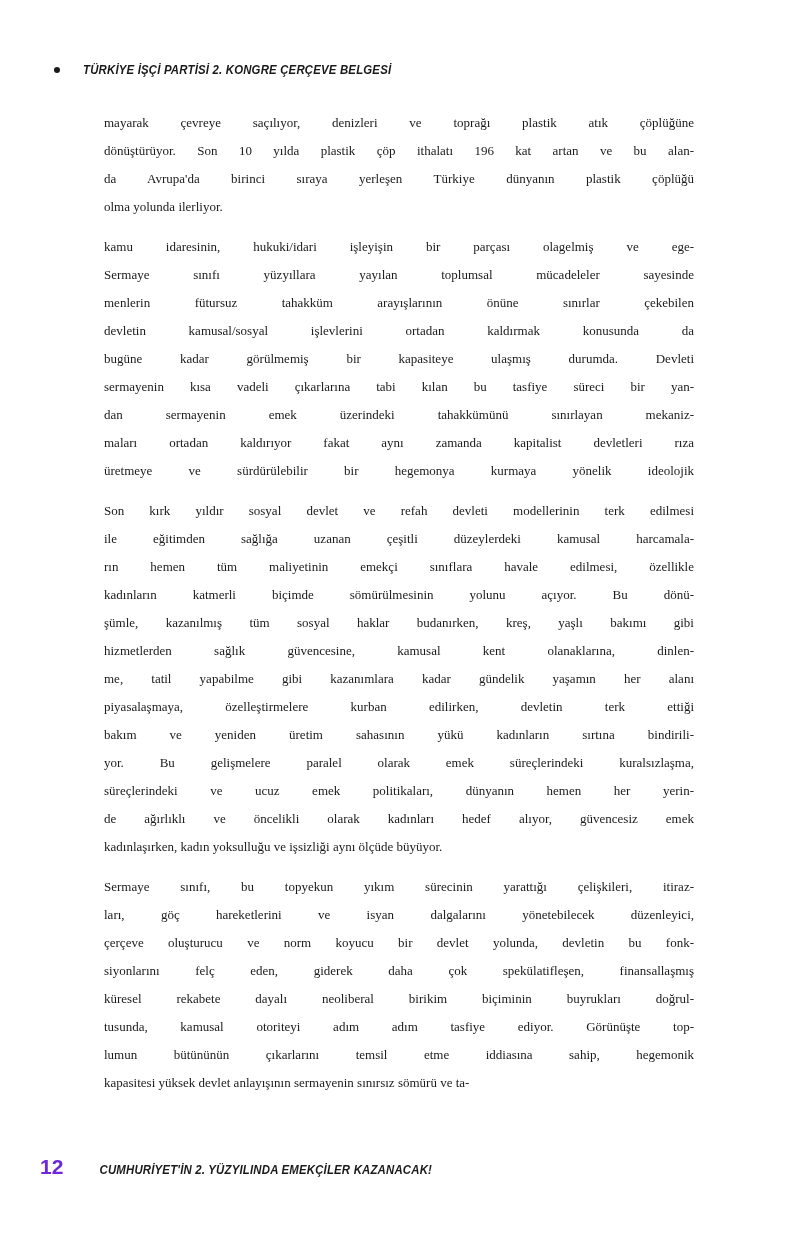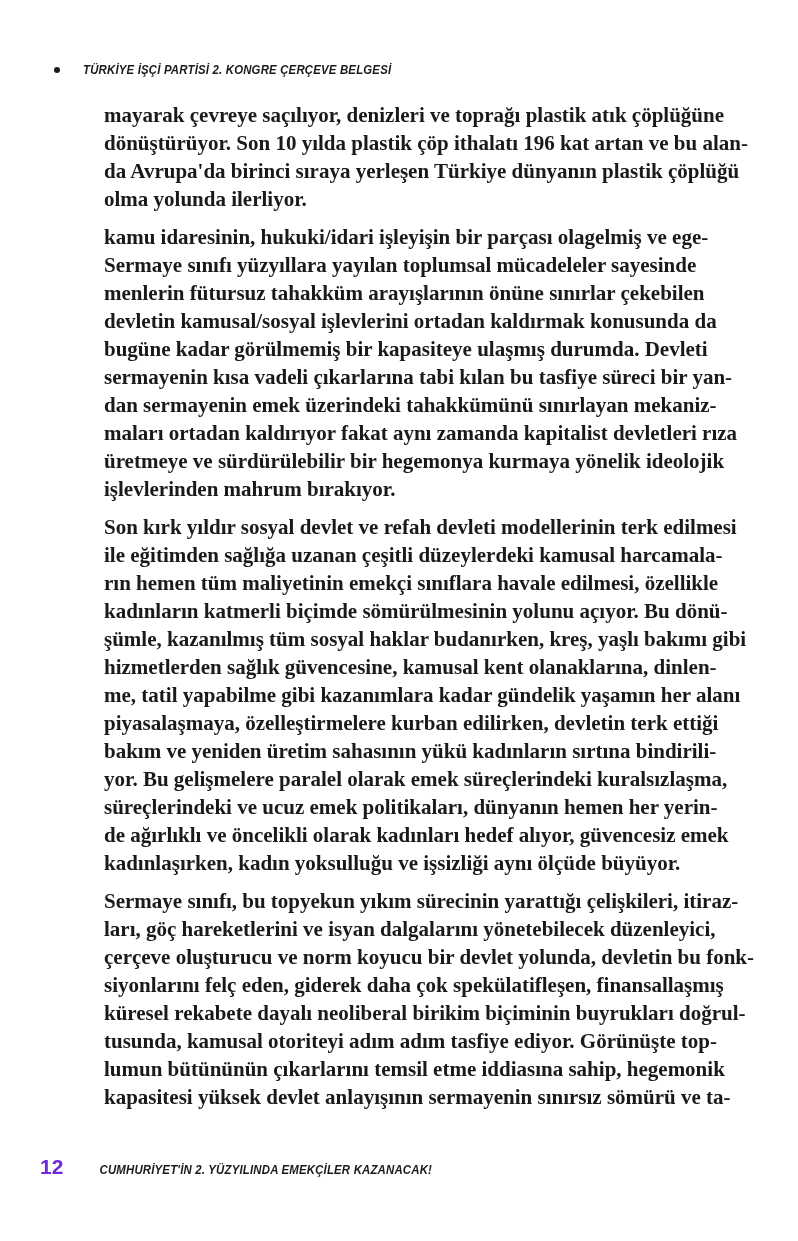--- a/index.html
+++ b/index.html
@@ -62,13 +62,12 @@
   }
 
   .para {
-    margin: 4px 0 10px 0;
-    font-size: 21px;
+    margin: 12px 0 10px 0;
+    font-size: 13px;
     line-height: 28px;
     text-align: justify;
     text-align-last: left;
     color: #1a1a1a;
-    font-weight: bold;
   }
 
   .para:last-child {

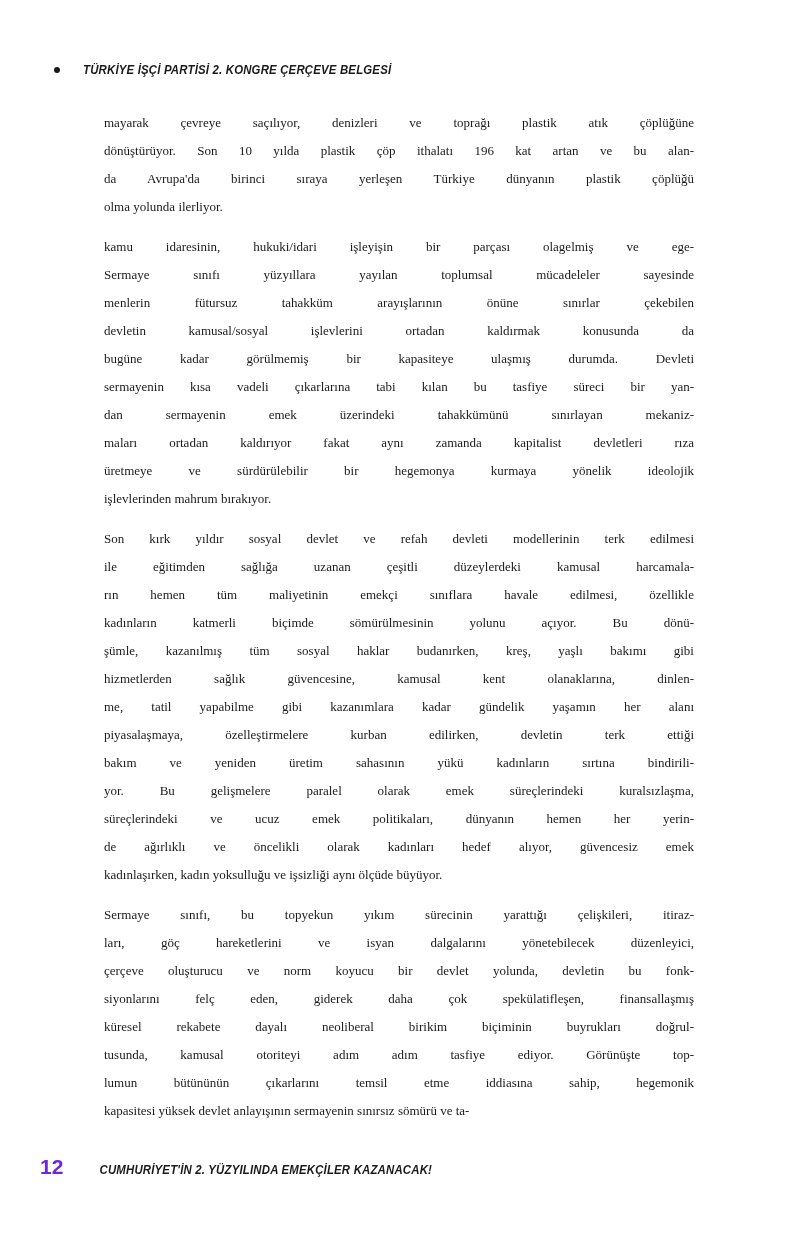--- a/index.html
+++ b/index.html
@@ -146,7 +146,6 @@
         <span class="line">dan sermayenin emek üzerindeki tahakkümünü sınırlayan mekaniz-</span>
         <span class="line">maları ortadan kaldırıyor fakat aynı zamanda kapitalist devletleri rıza</span>
         <span class="line">üretmeye ve sürdürülebilir bir hegemonya kurmaya yönelik ideolojik</span>
-        <span class="line last">işlevlerinden mahrum bırakıyor.</span>
       </p>
     <p class="para">
         <span class="line">Son kırk yıldır sosyal devlet ve refah devleti modellerinin terk edilmesi</span>

